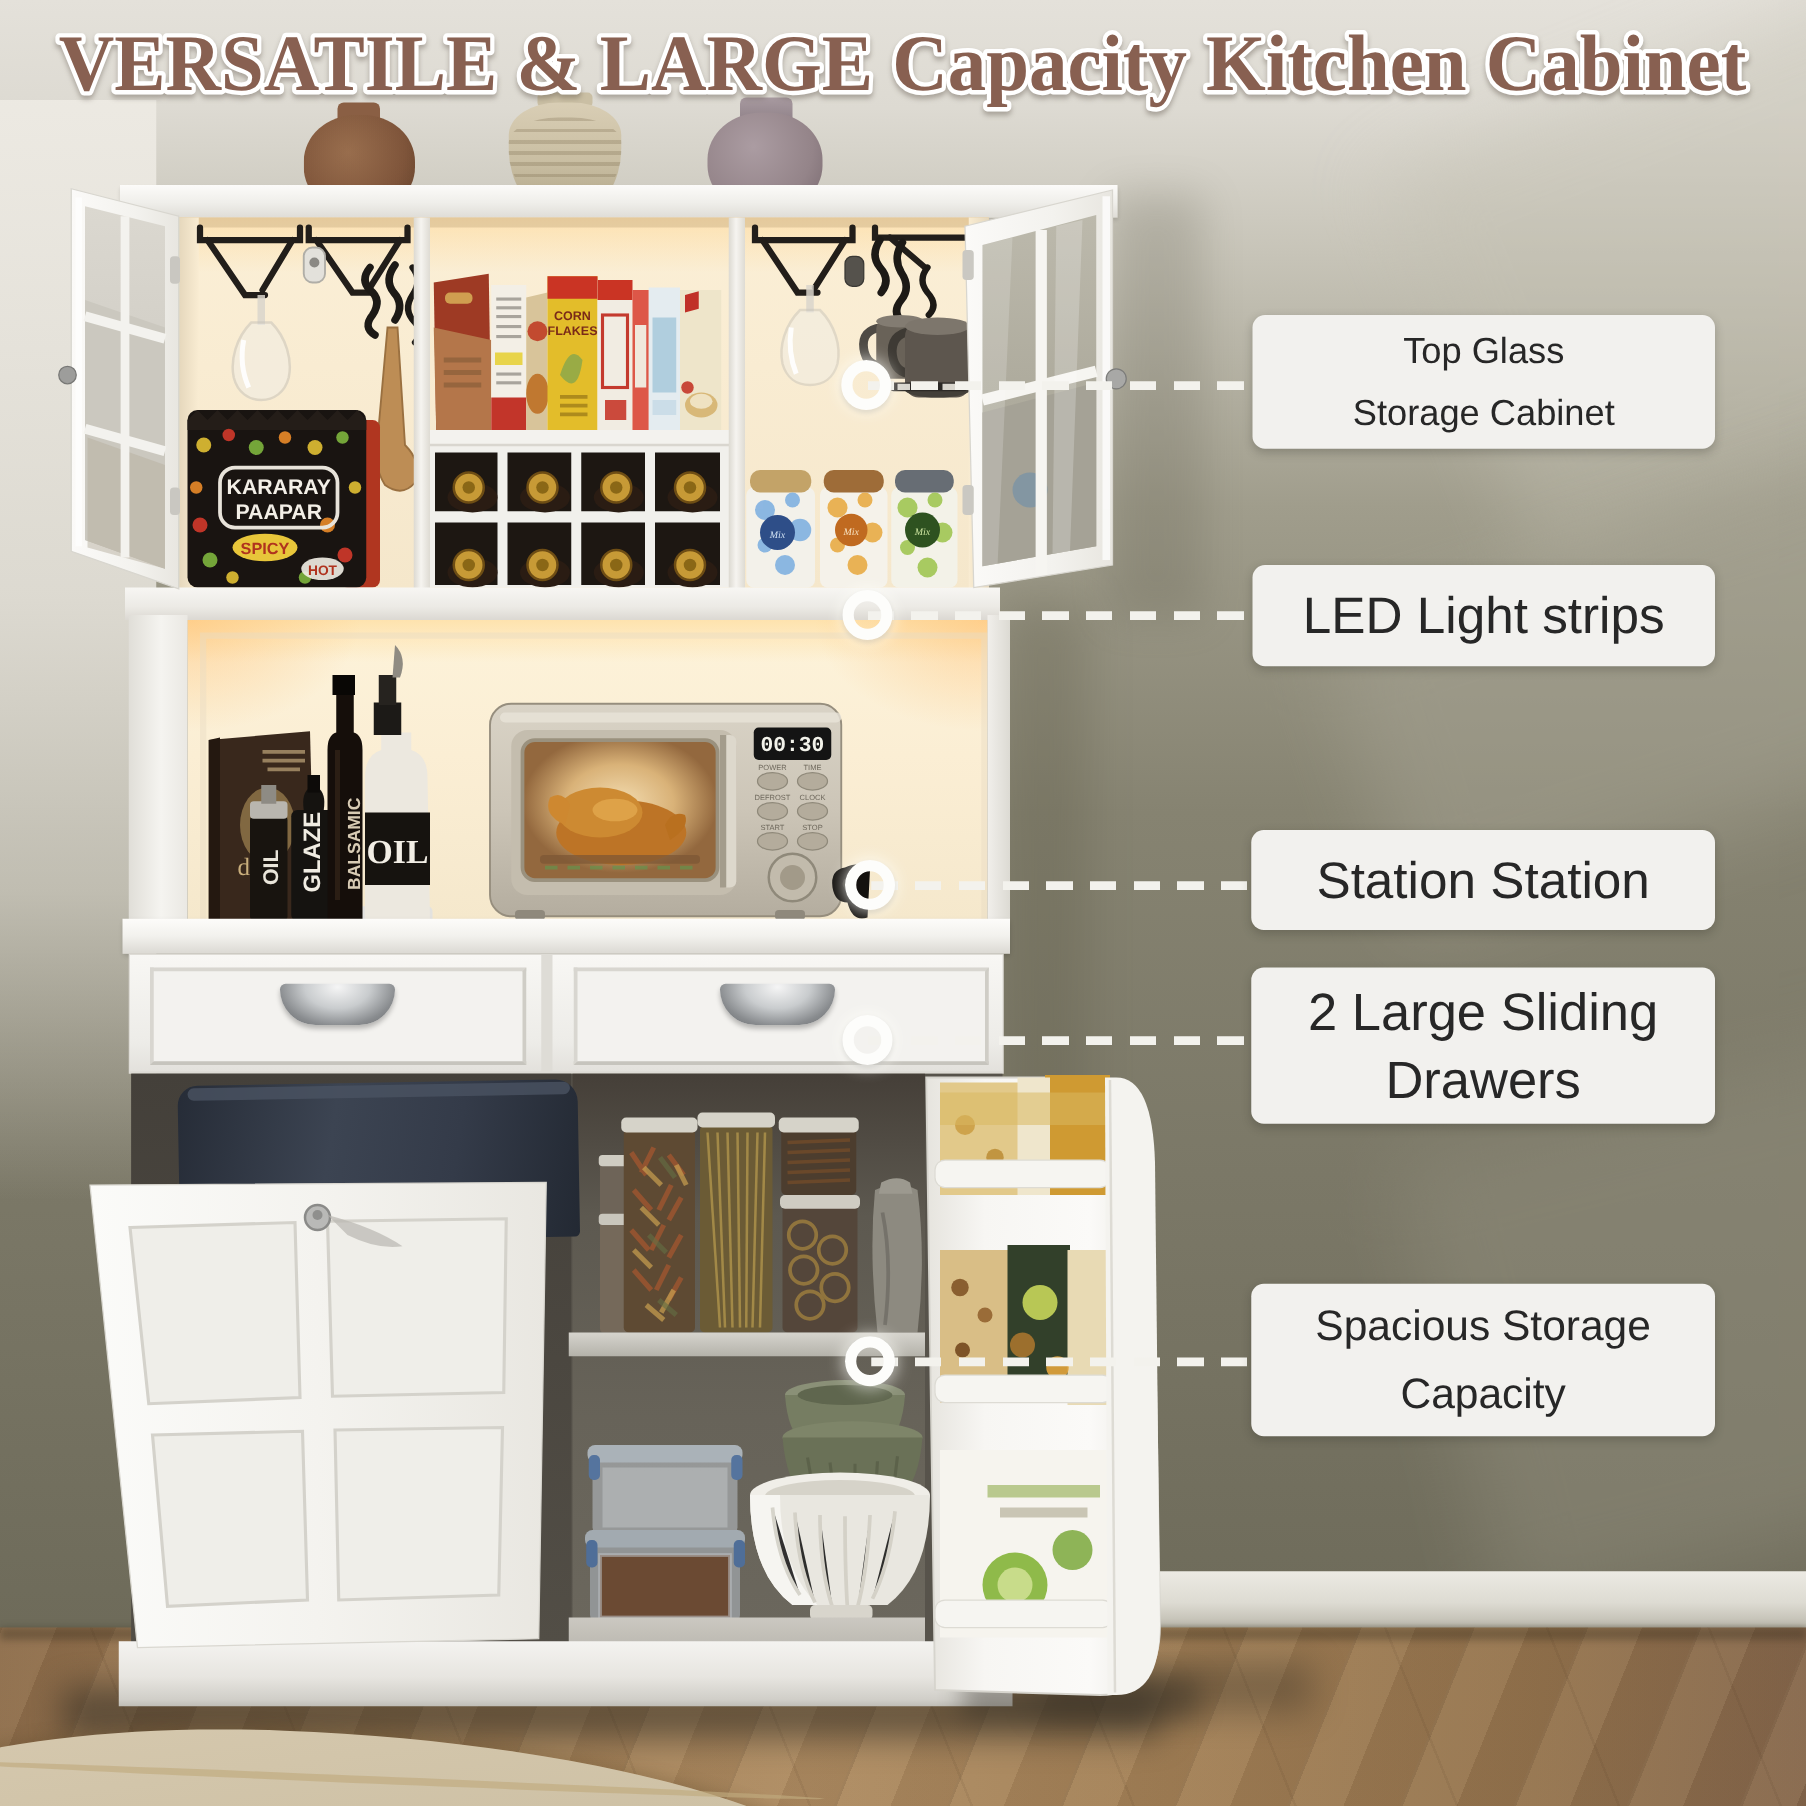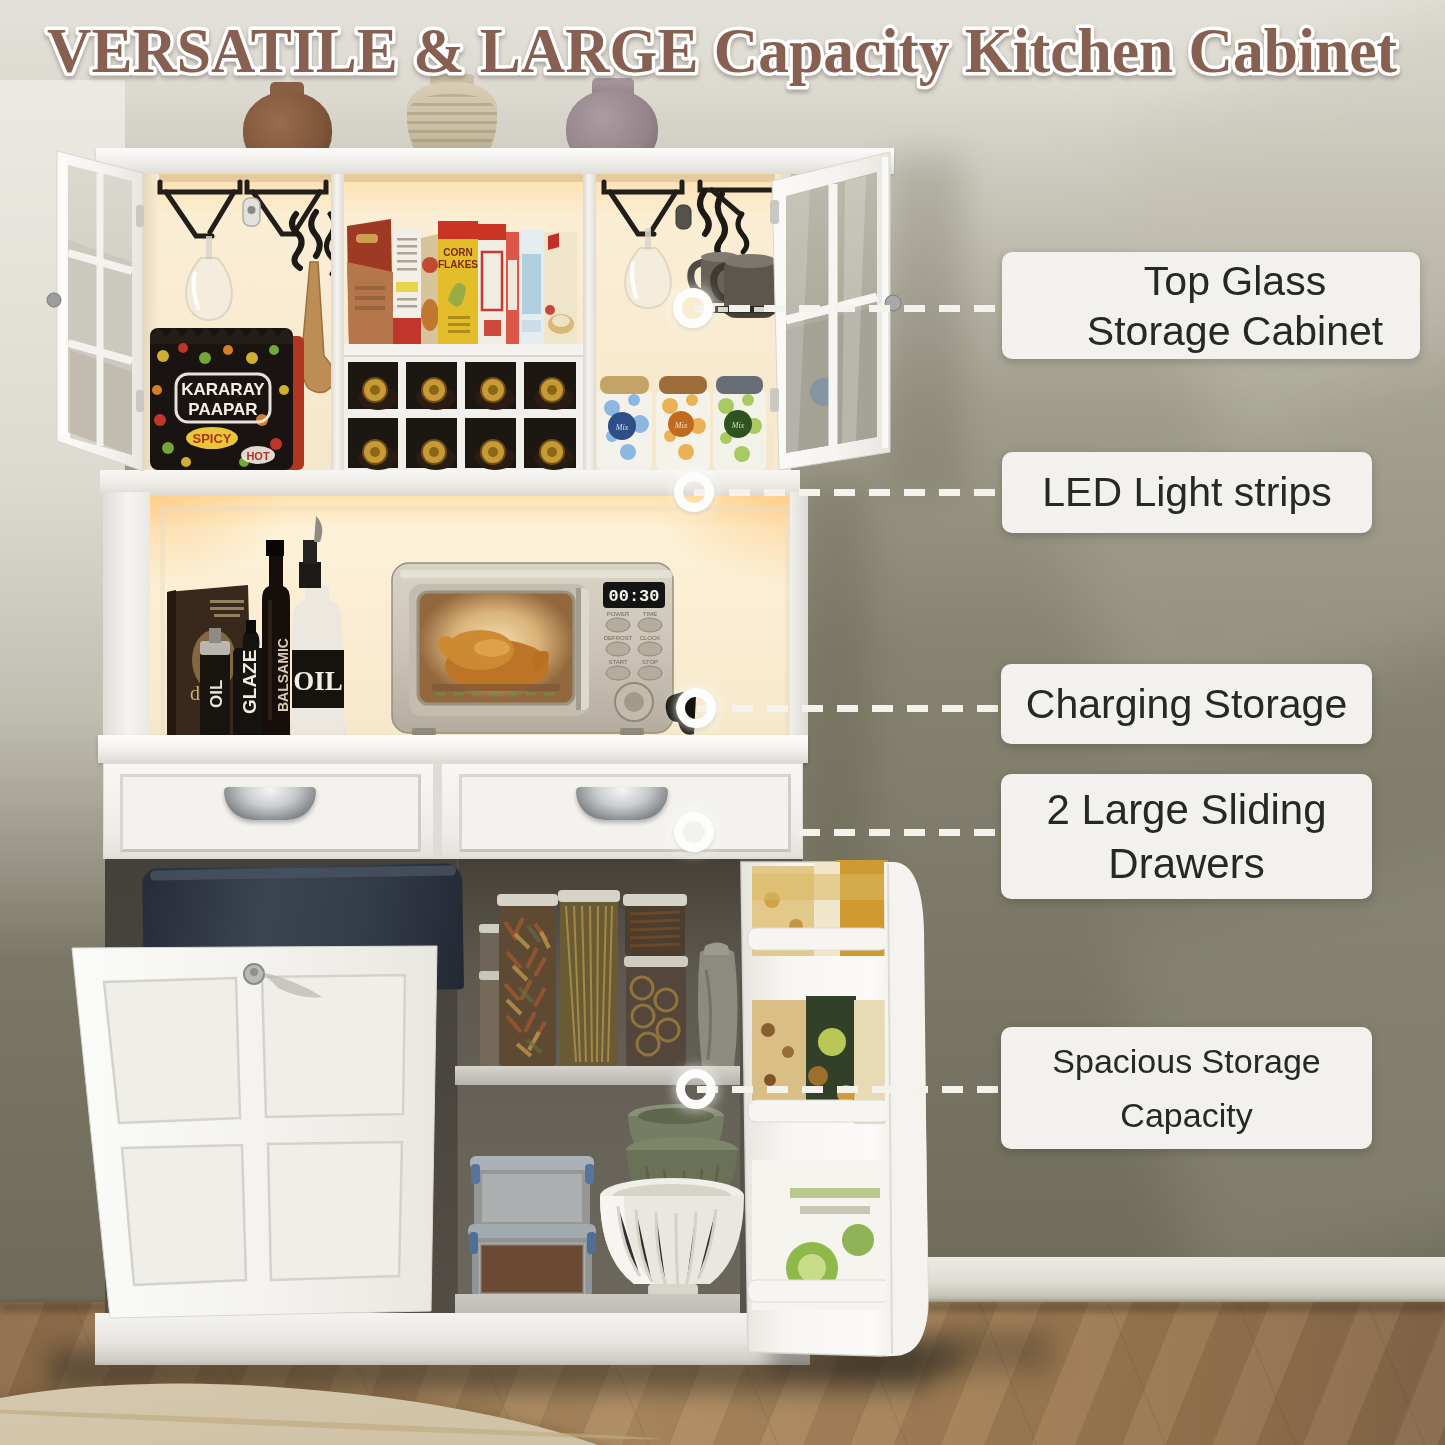--- a/index.html
+++ b/index.html
@@ -655,7 +655,7 @@
   <div class="abs ring" style="left:674px;top:812px;"></div>
   <div class="abs ring" style="left:676px;top:1069px;"></div>
 
-  <div class="abs label" style="left:1002px;top:252px;width:370px;height:107px;font-size:41px;line-height:50px;padding-left:48px;">Top Glass<br>Storage Cabinet</div>
+  <div class="abs label" style="left:1002px;top:252px;width:370px;height:107px;font-size:29px;line-height:50px;">Top Glass<br>Storage Cabinet</div>
   <div class="abs label" style="left:1002px;top:452px;width:370px;height:81px;font-size:41px;">LED Light strips</div>
   <div class="abs label" style="left:1001px;top:664px;width:371px;height:80px;font-size:41px;">Charging Storage</div>
   <div class="abs label" style="left:1001px;top:774px;width:371px;height:125px;font-size:42px;line-height:54px;">2 Large Sliding<br>Drawers</div>

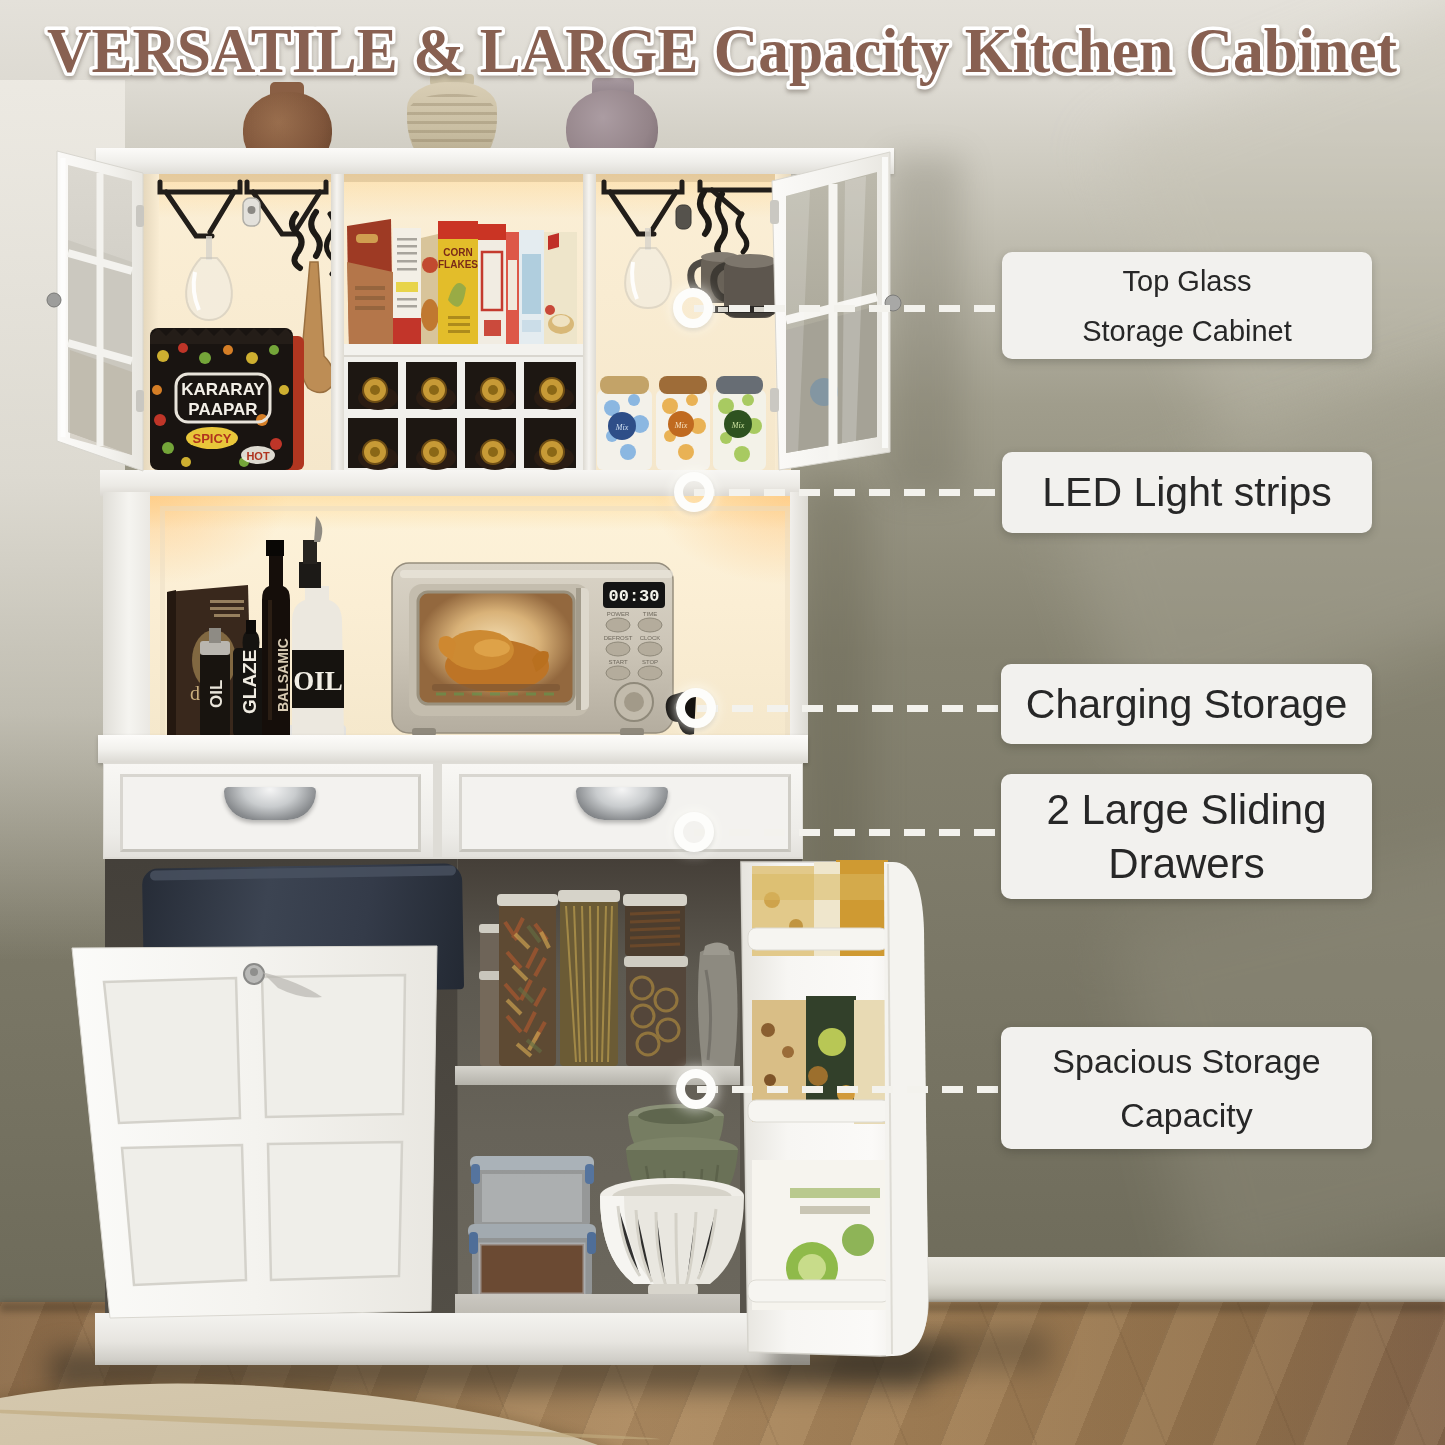--- a/index.html
+++ b/index.html
@@ -657,7 +657,7 @@
 
   <div class="abs label" style="left:1002px;top:252px;width:370px;height:107px;font-size:29px;line-height:50px;">Top Glass<br>Storage Cabinet</div>
   <div class="abs label" style="left:1002px;top:452px;width:370px;height:81px;font-size:41px;">LED Light strips</div>
-  <div class="abs label" style="left:1001px;top:664px;width:371px;height:80px;font-size:41px;">Charging Storage</div>
+  <div class="abs label" style="left:1001px;top:664px;width:371px;height:80px;font-size:41px;">Station Station</div>
   <div class="abs label" style="left:1001px;top:774px;width:371px;height:125px;font-size:42px;line-height:54px;">2 Large Sliding<br>Drawers</div>
   <div class="abs label" style="left:1001px;top:1027px;width:371px;height:122px;font-size:34px;line-height:54px;">Spacious Storage<br>Capacity</div>
 

